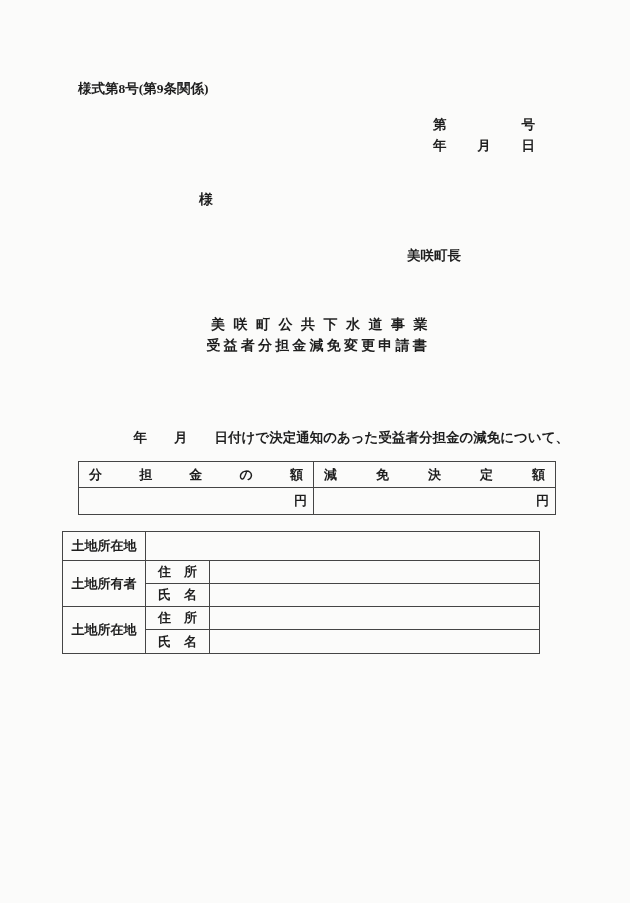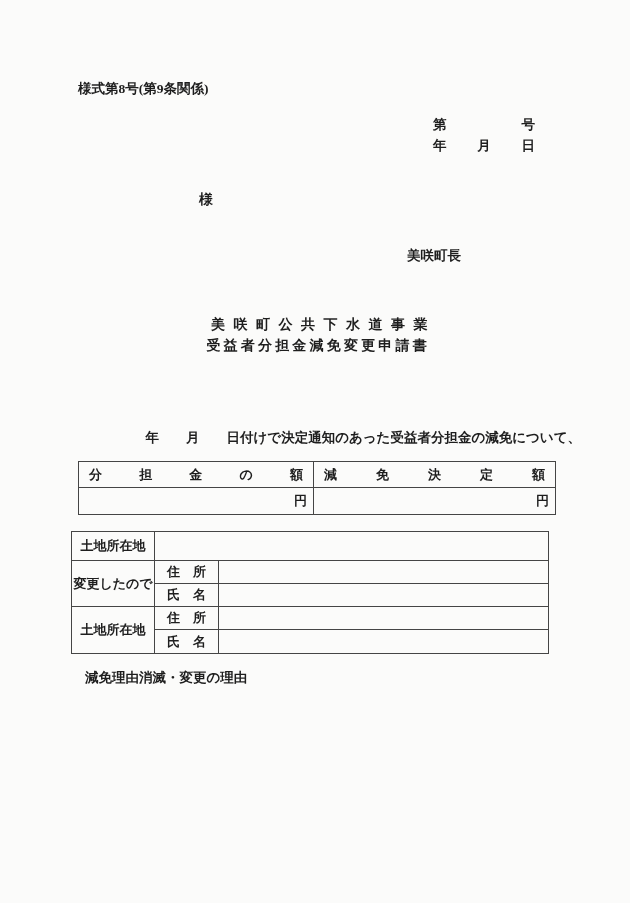--- a/index.html
+++ b/index.html
@@ -27,7 +27,7 @@
   .title-line1{top:316px;letter-spacing:8.5px;padding-left:8.5px;}
   .title-line2{top:337px;letter-spacing:3.2px;padding-left:3.2px;}
 
-  .body-text{left:78px;top:384px;line-height:21.6px;white-space:pre;text-align:center;}
+  .body-text{left:66px;top:384px;line-height:21.6px;white-space:pre;text-align:center;}
 
   table{border-collapse:collapse;table-layout:fixed;}
   td{border:1px solid #454545;font-size:13px;padding:0;vertical-align:middle;}

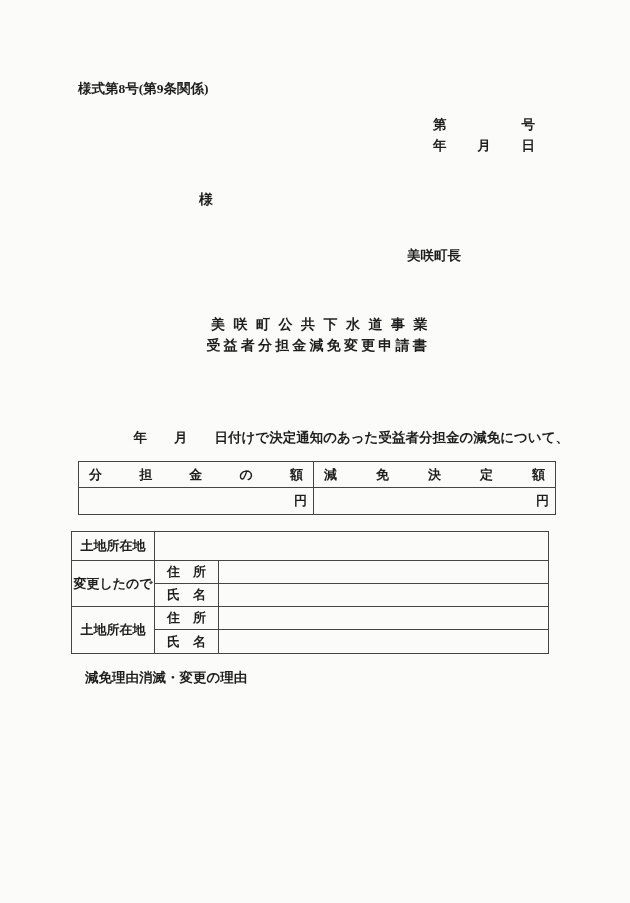--- a/index.html
+++ b/index.html
@@ -37,7 +37,7 @@
   .amount-table td.val{height:26px;text-align:right;padding-right:6px;}
   .char-justify{display:flex;justify-content:space-between;padding:0 10px;}
 
-  .owner-table{left:71px;top:531px;width:477px;border-radius:28px;}
+  .owner-table{left:62px;top:531px;width:477px;border-radius:28px;}
   .owner-table td{text-align:center;}
   .owner-table td.blank{border-left:1px solid #454545;}
   .owner-table .r1{height:29px;}

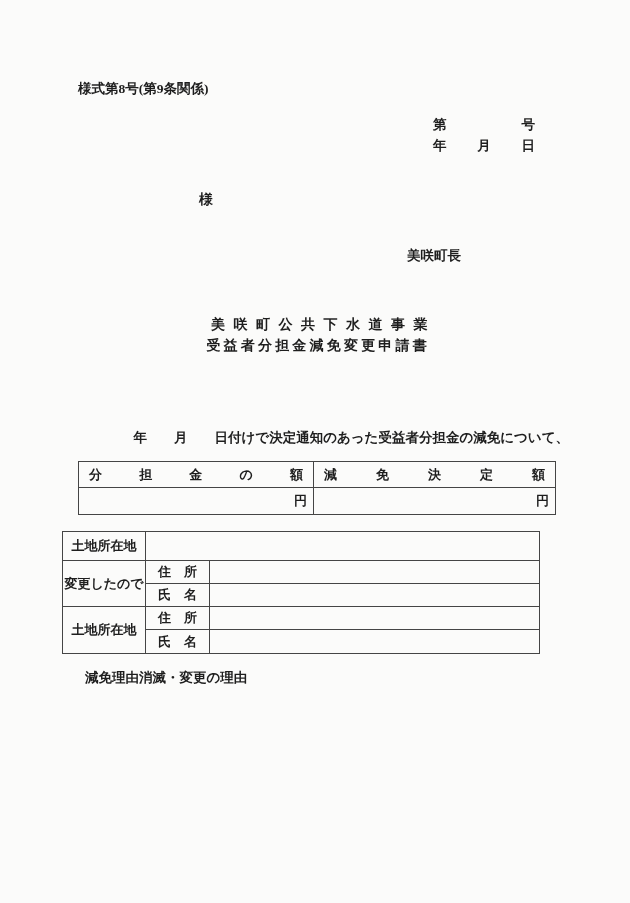--- a/index.html
+++ b/index.html
@@ -120,7 +120,7 @@
       <td class="blank" colspan="2"></td>
     </tr>
     <tr class="r2">
-      <td rowspan="2">変更したので</td>
+      <td rowspan="2">土地所有者</td>
       <td>住　所</td>
       <td class="blank"></td>
     </tr>

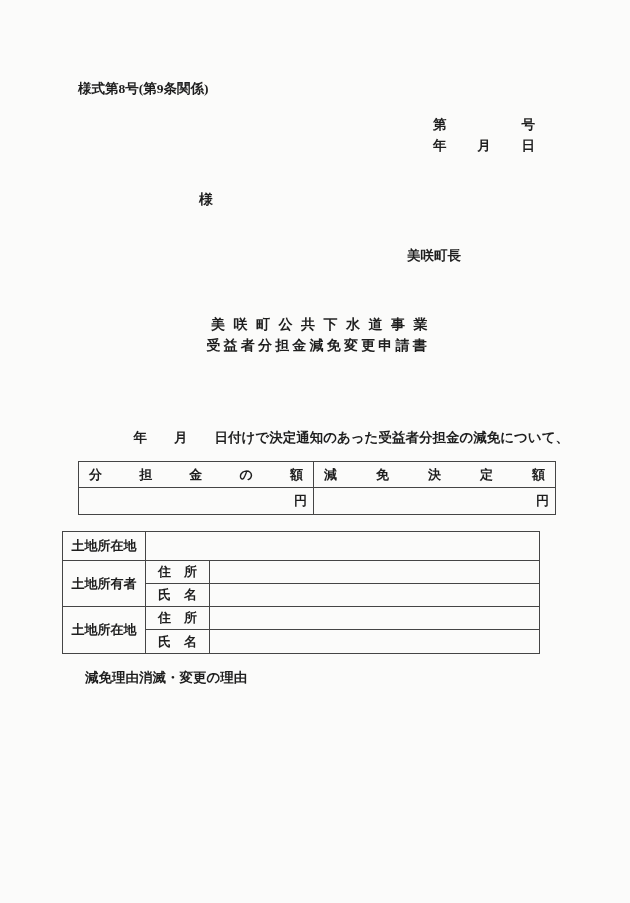--- a/index.html
+++ b/index.html
@@ -140,7 +140,6 @@
   </tbody>
     </table>
 
-  <div class="abs reason-label">減免理由消滅・変更の理由</div>
 
 </div>
 

